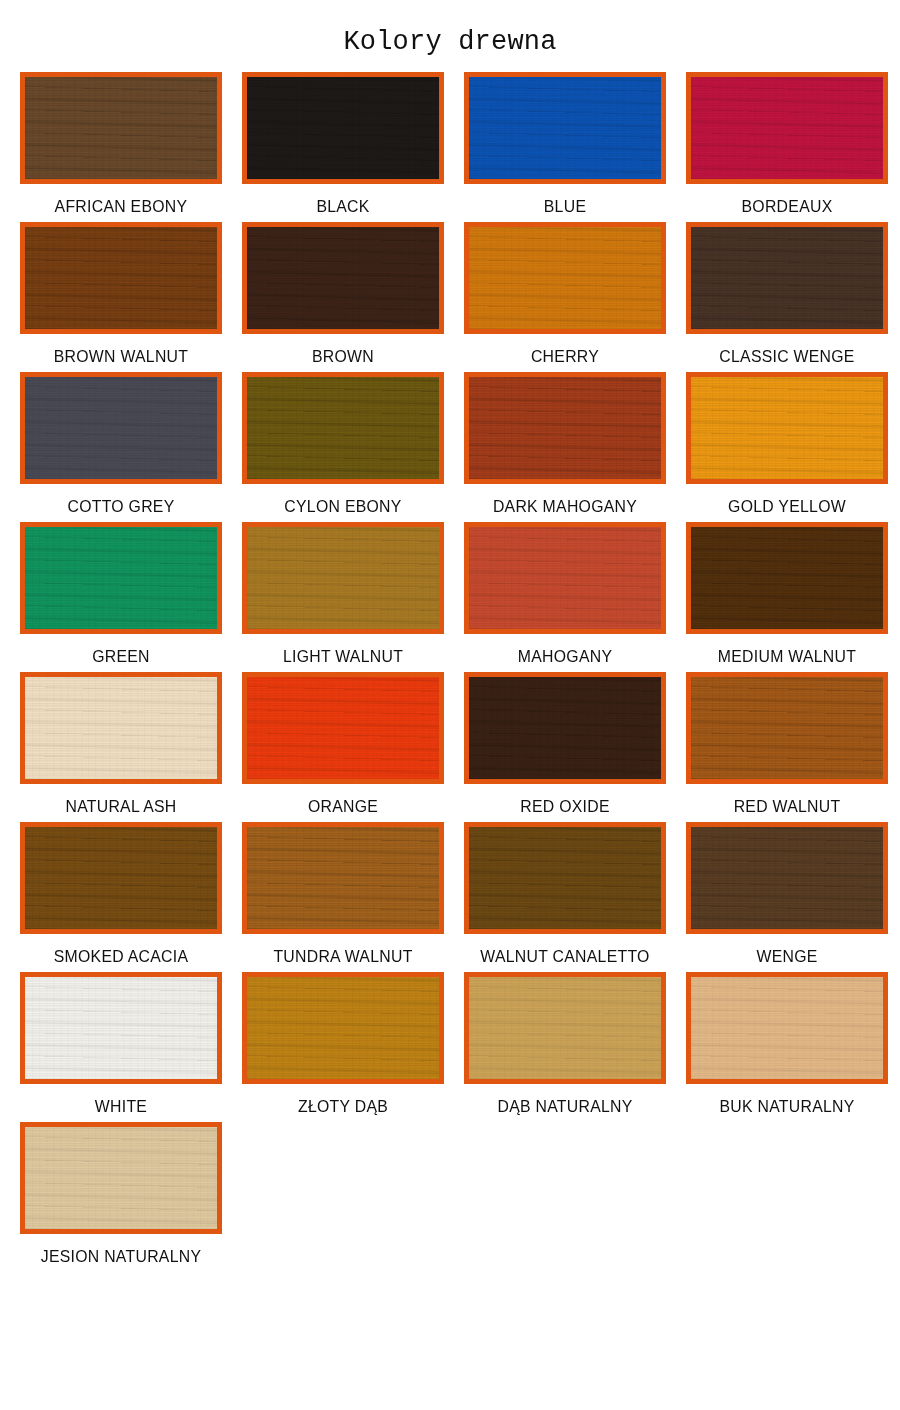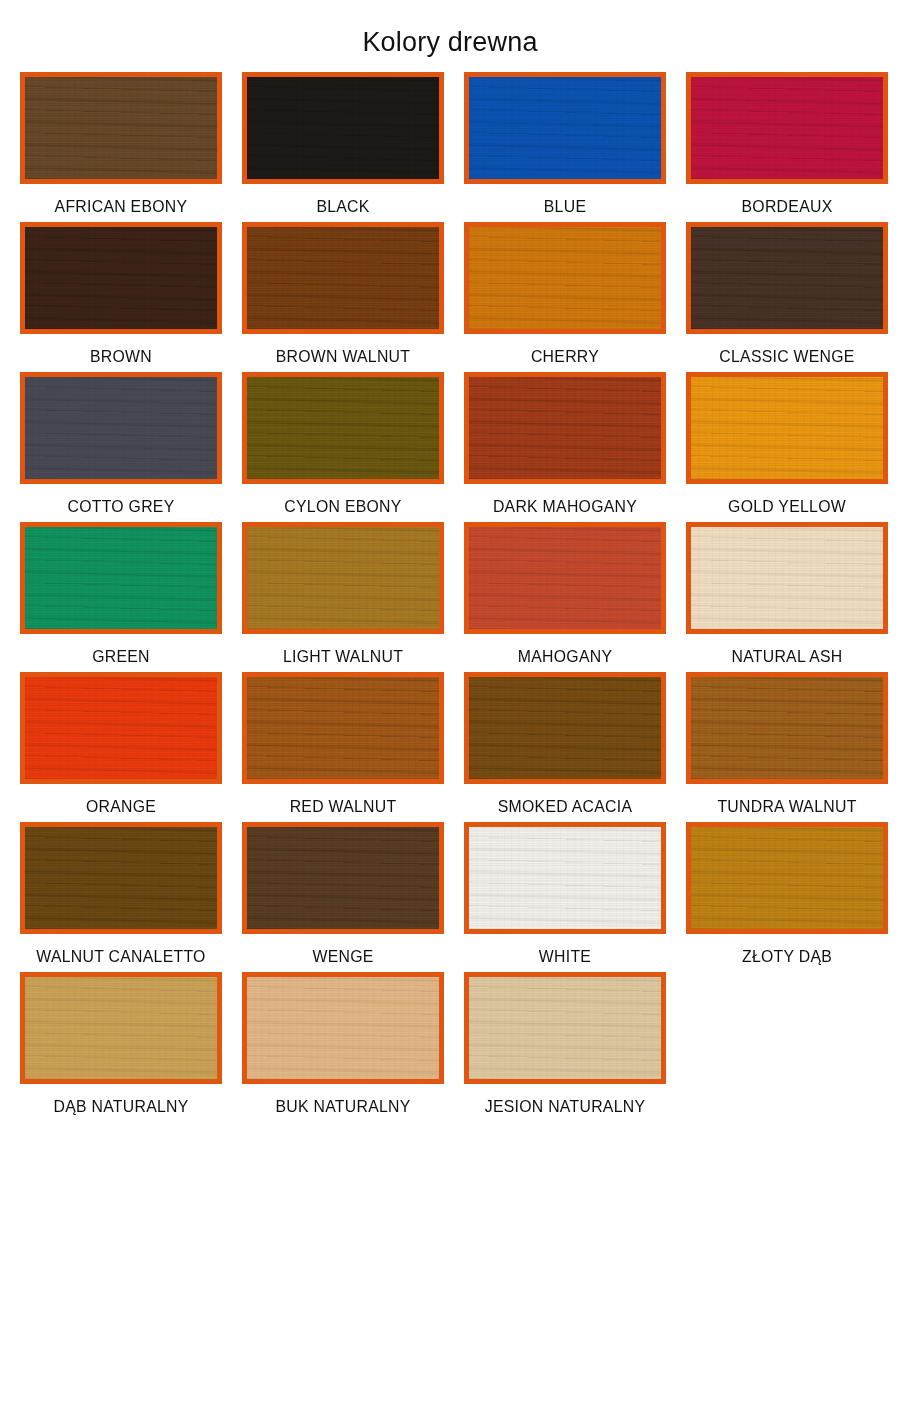--- a/index.html
+++ b/index.html
@@ -19,7 +19,7 @@
   #page-title {
     width: 900px;
     text-align: center;
-    font-family: Liberation Sans, sans-serif;
+    font-family: Liberation Mono, monospace;
     font-size: 27px;
     font-weight: 400;
     color: #111111;

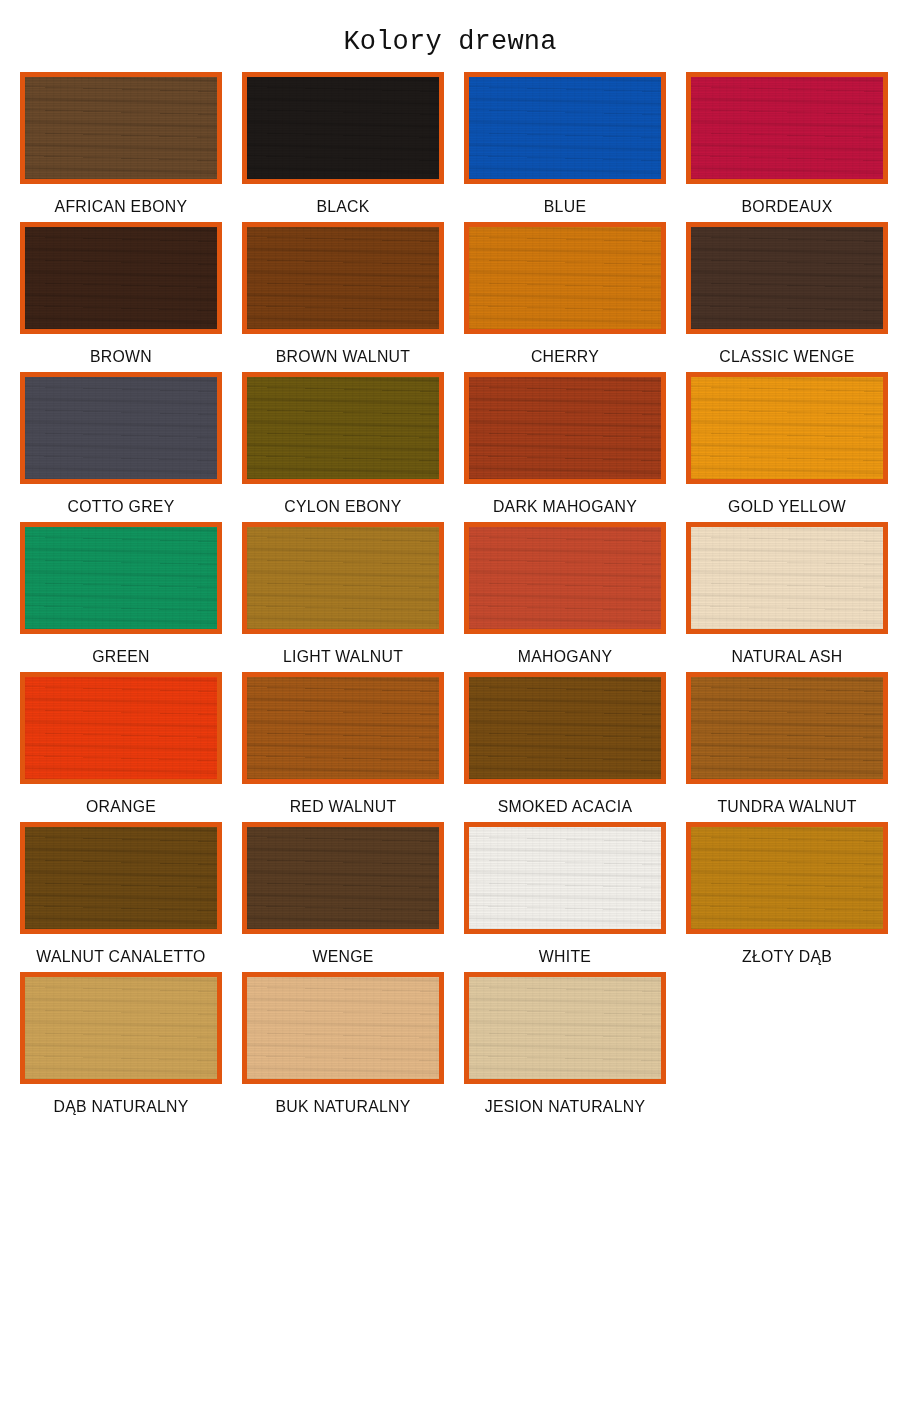--- a/index.html
+++ b/index.html
@@ -164,6 +164,15 @@
     </li>
     <li class="swatch-cell grain-dark">
       <div class="swatch-frame" style="border-color: rgb(224, 85, 15);">
+        <div class="swatch-fill" style="background: rgb(122, 63, 18);">
+          <div class="grain"></div>
+          <div class="grain2"></div>
+        </div>
+      </div>
+      <div class="swatch-label">BROWN WALNUT</div>
+    </li>
+    <li class="swatch-cell grain-dark">
+      <div class="swatch-frame" style="border-color: rgb(224, 85, 15);">
         <div class="swatch-fill" style="background: rgb(62, 36, 23);">
           <div class="grain"></div>
           <div class="grain2"></div>
@@ -171,15 +180,6 @@
       </div>
       <div class="swatch-label">BROWN</div>
     </li>
-    <li class="swatch-cell grain-dark">
-      <div class="swatch-frame" style="border-color: rgb(224, 85, 15);">
-        <div class="swatch-fill" style="background: rgb(122, 63, 18);">
-          <div class="grain"></div>
-          <div class="grain2"></div>
-        </div>
-      </div>
-      <div class="swatch-label">BROWN WALNUT</div>
-    </li>
     <li class="swatch-cell grain-flat">
       <div class="swatch-frame" style="border-color: rgb(224, 85, 15);">
         <div class="swatch-fill" style="background: rgb(210, 121, 13);">

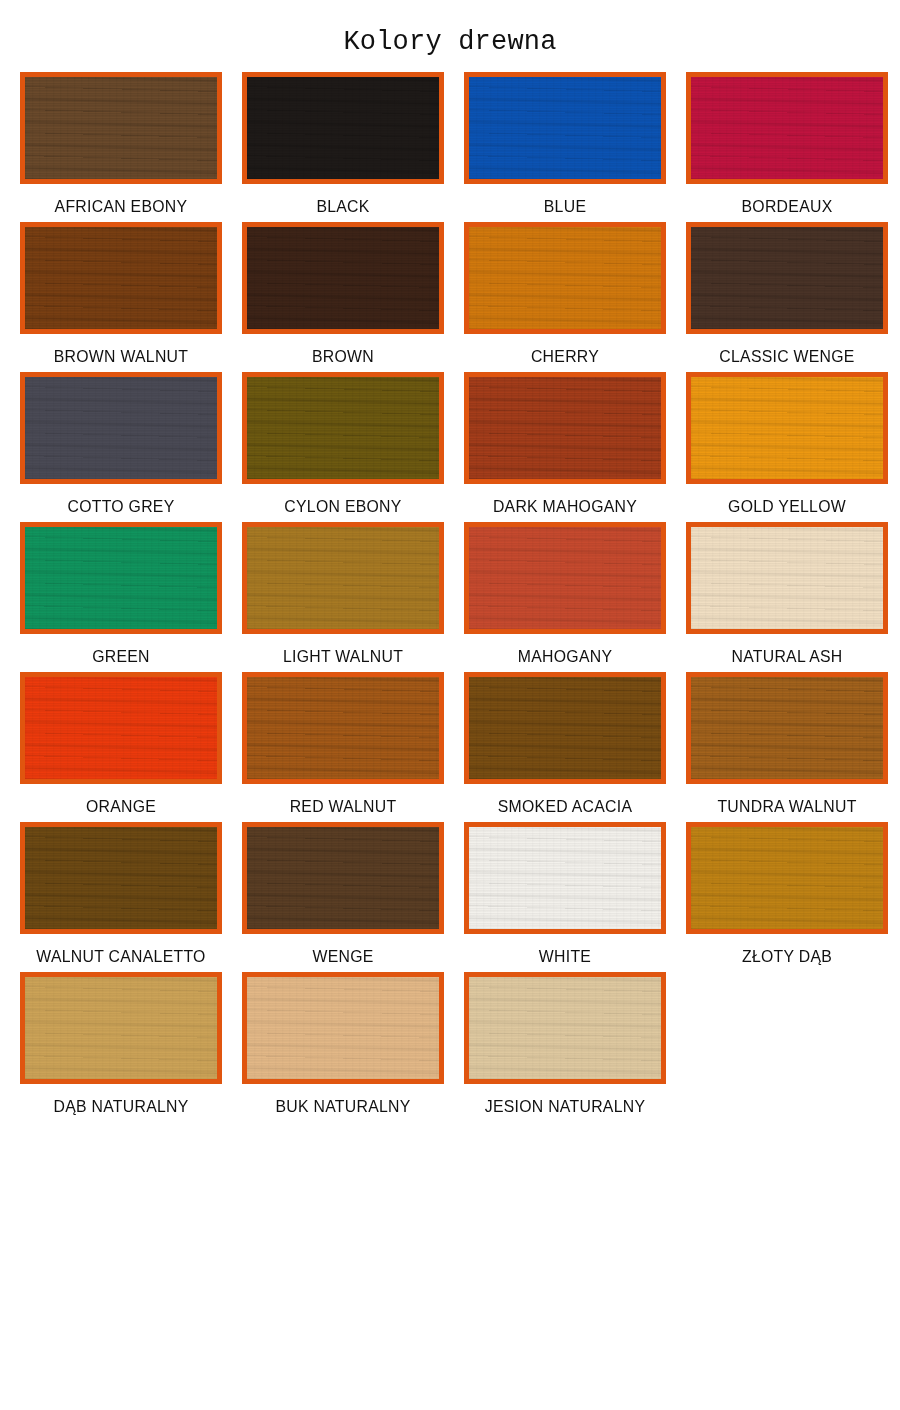--- a/index.html
+++ b/index.html
@@ -261,6 +261,15 @@
       </div>
       <div class="swatch-label">MAHOGANY</div>
     </li>
+    <li class="swatch-cell grain-dark">
+      <div class="swatch-frame" style="border-color: rgb(224, 85, 15);">
+        <div class="swatch-fill" style="background: rgb(84, 48, 13);">
+          <div class="grain"></div>
+          <div class="grain2"></div>
+        </div>
+      </div>
+      <div class="swatch-label">MEDIUM WALNUT</div>
+    </li>
     <li class="swatch-cell grain-light">
       <div class="swatch-frame" style="border-color: rgb(224, 85, 15);">
         <div class="swatch-fill" style="background: rgb(241, 223, 195);">

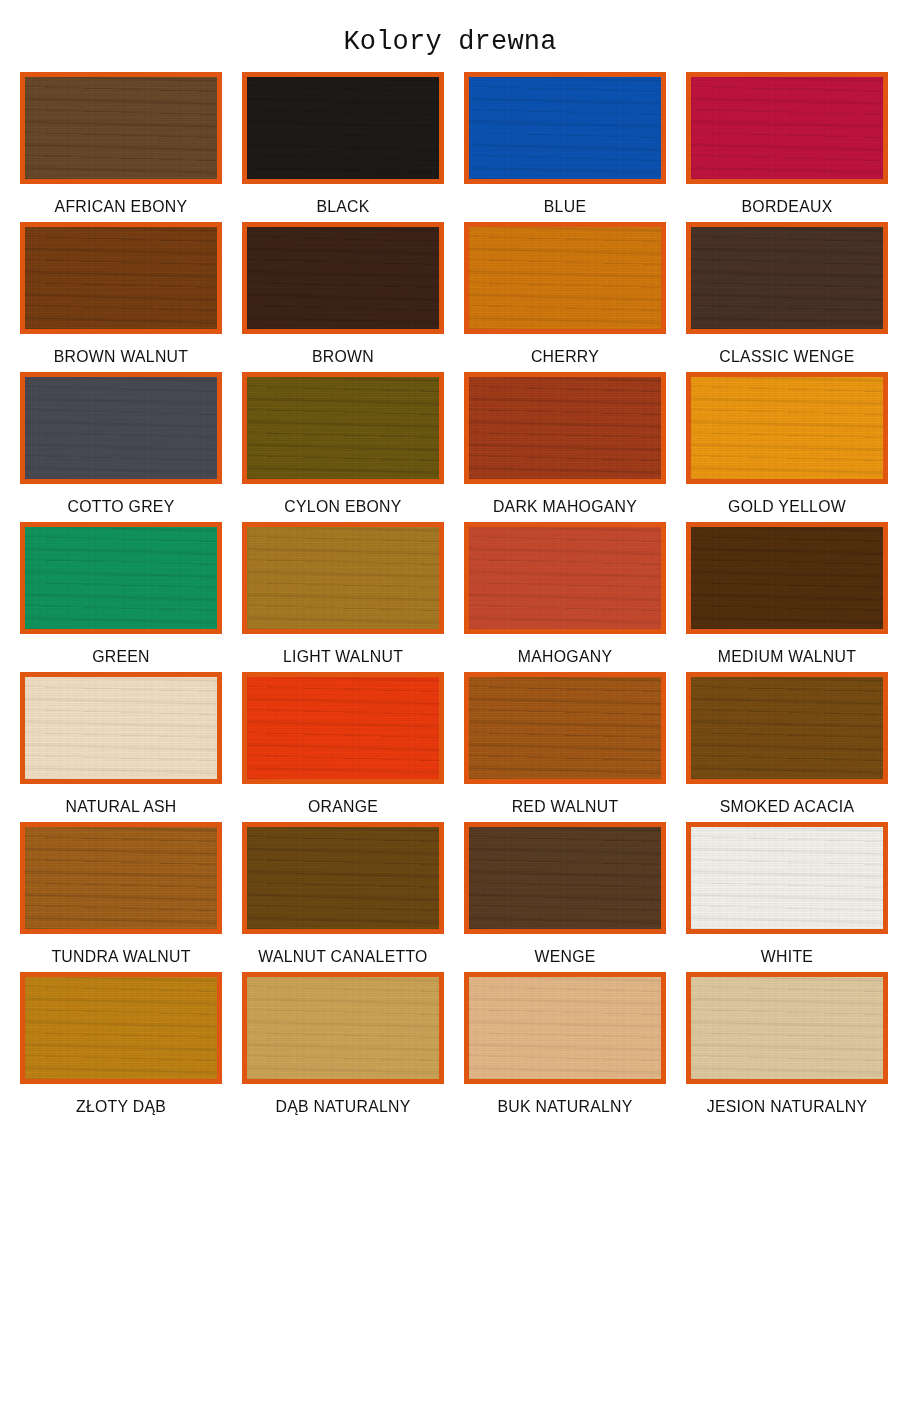--- a/index.html
+++ b/index.html
@@ -290,6 +290,15 @@
     </li>
     <li class="swatch-cell grain-dark">
       <div class="swatch-frame" style="border-color: rgb(224, 85, 15);">
+        <div class="swatch-fill" style="background: rgb(59, 33, 21);">
+          <div class="grain"></div>
+          <div class="grain2"></div>
+        </div>
+      </div>
+      <div class="swatch-label">RED OXIDE</div>
+    </li>
+    <li class="swatch-cell grain-dark">
+      <div class="swatch-frame" style="border-color: rgb(224, 85, 15);">
         <div class="swatch-fill" style="background: rgb(166, 90, 23);">
           <div class="grain"></div>
           <div class="grain2"></div>

